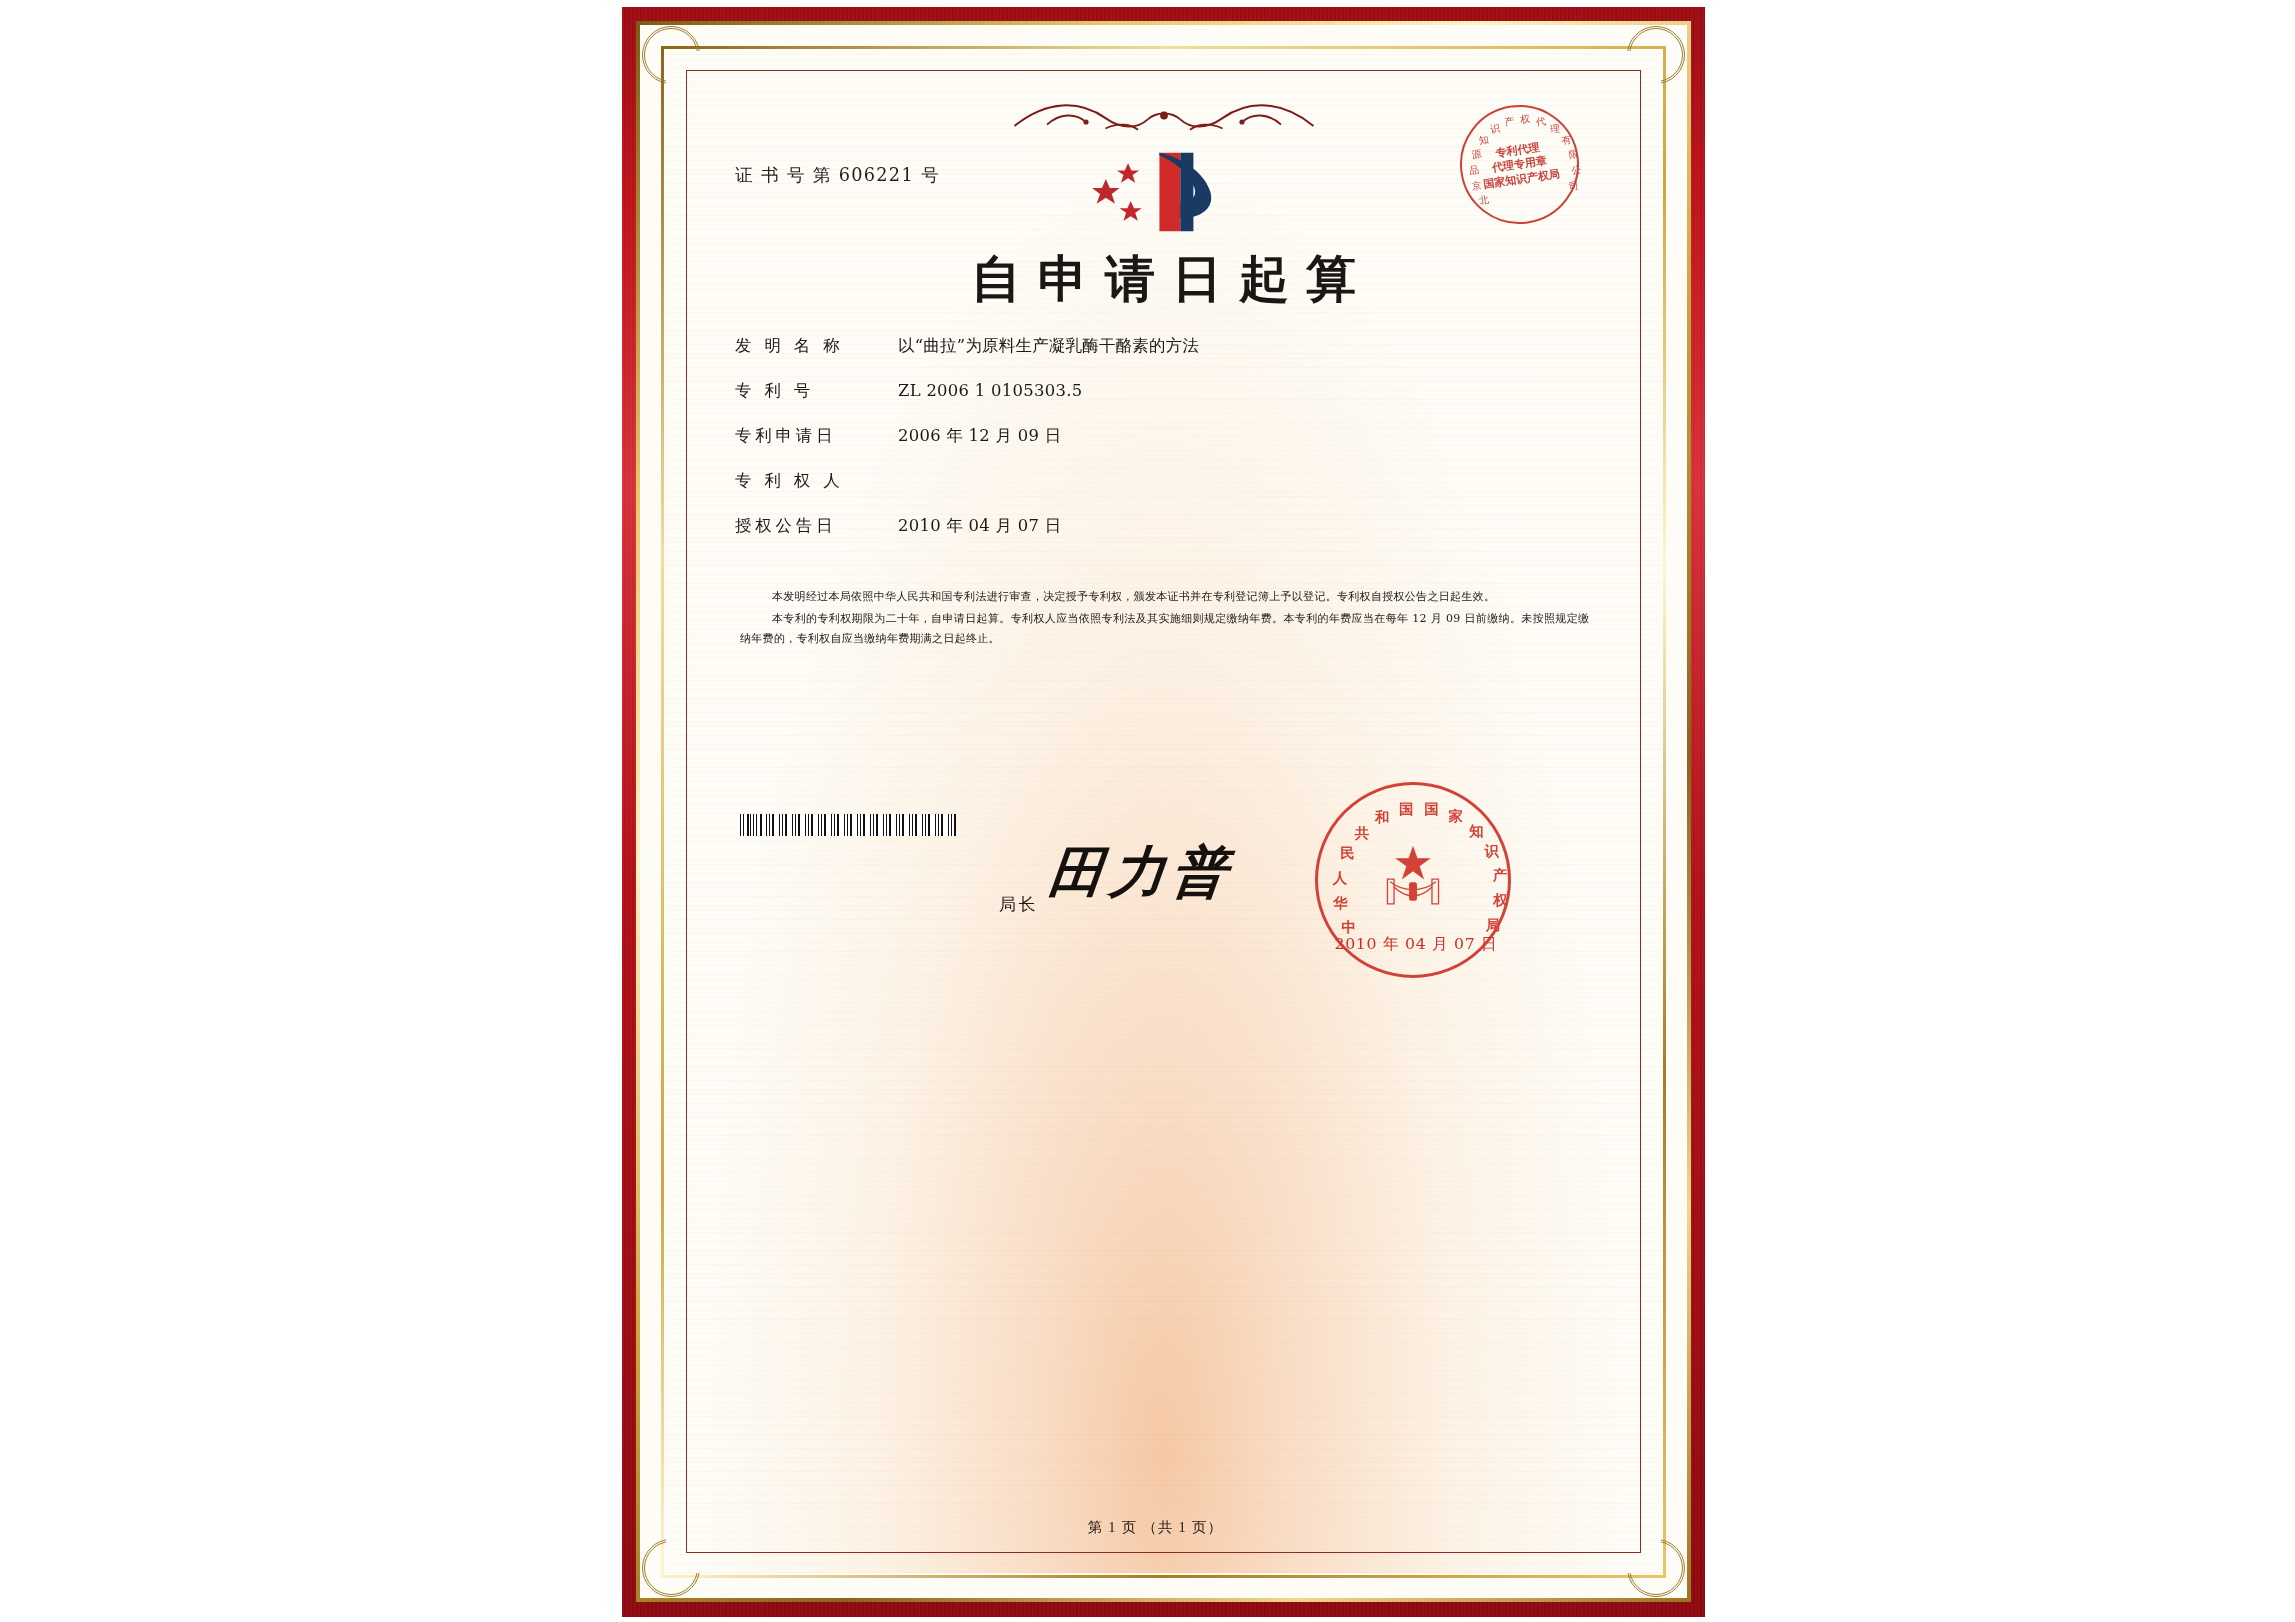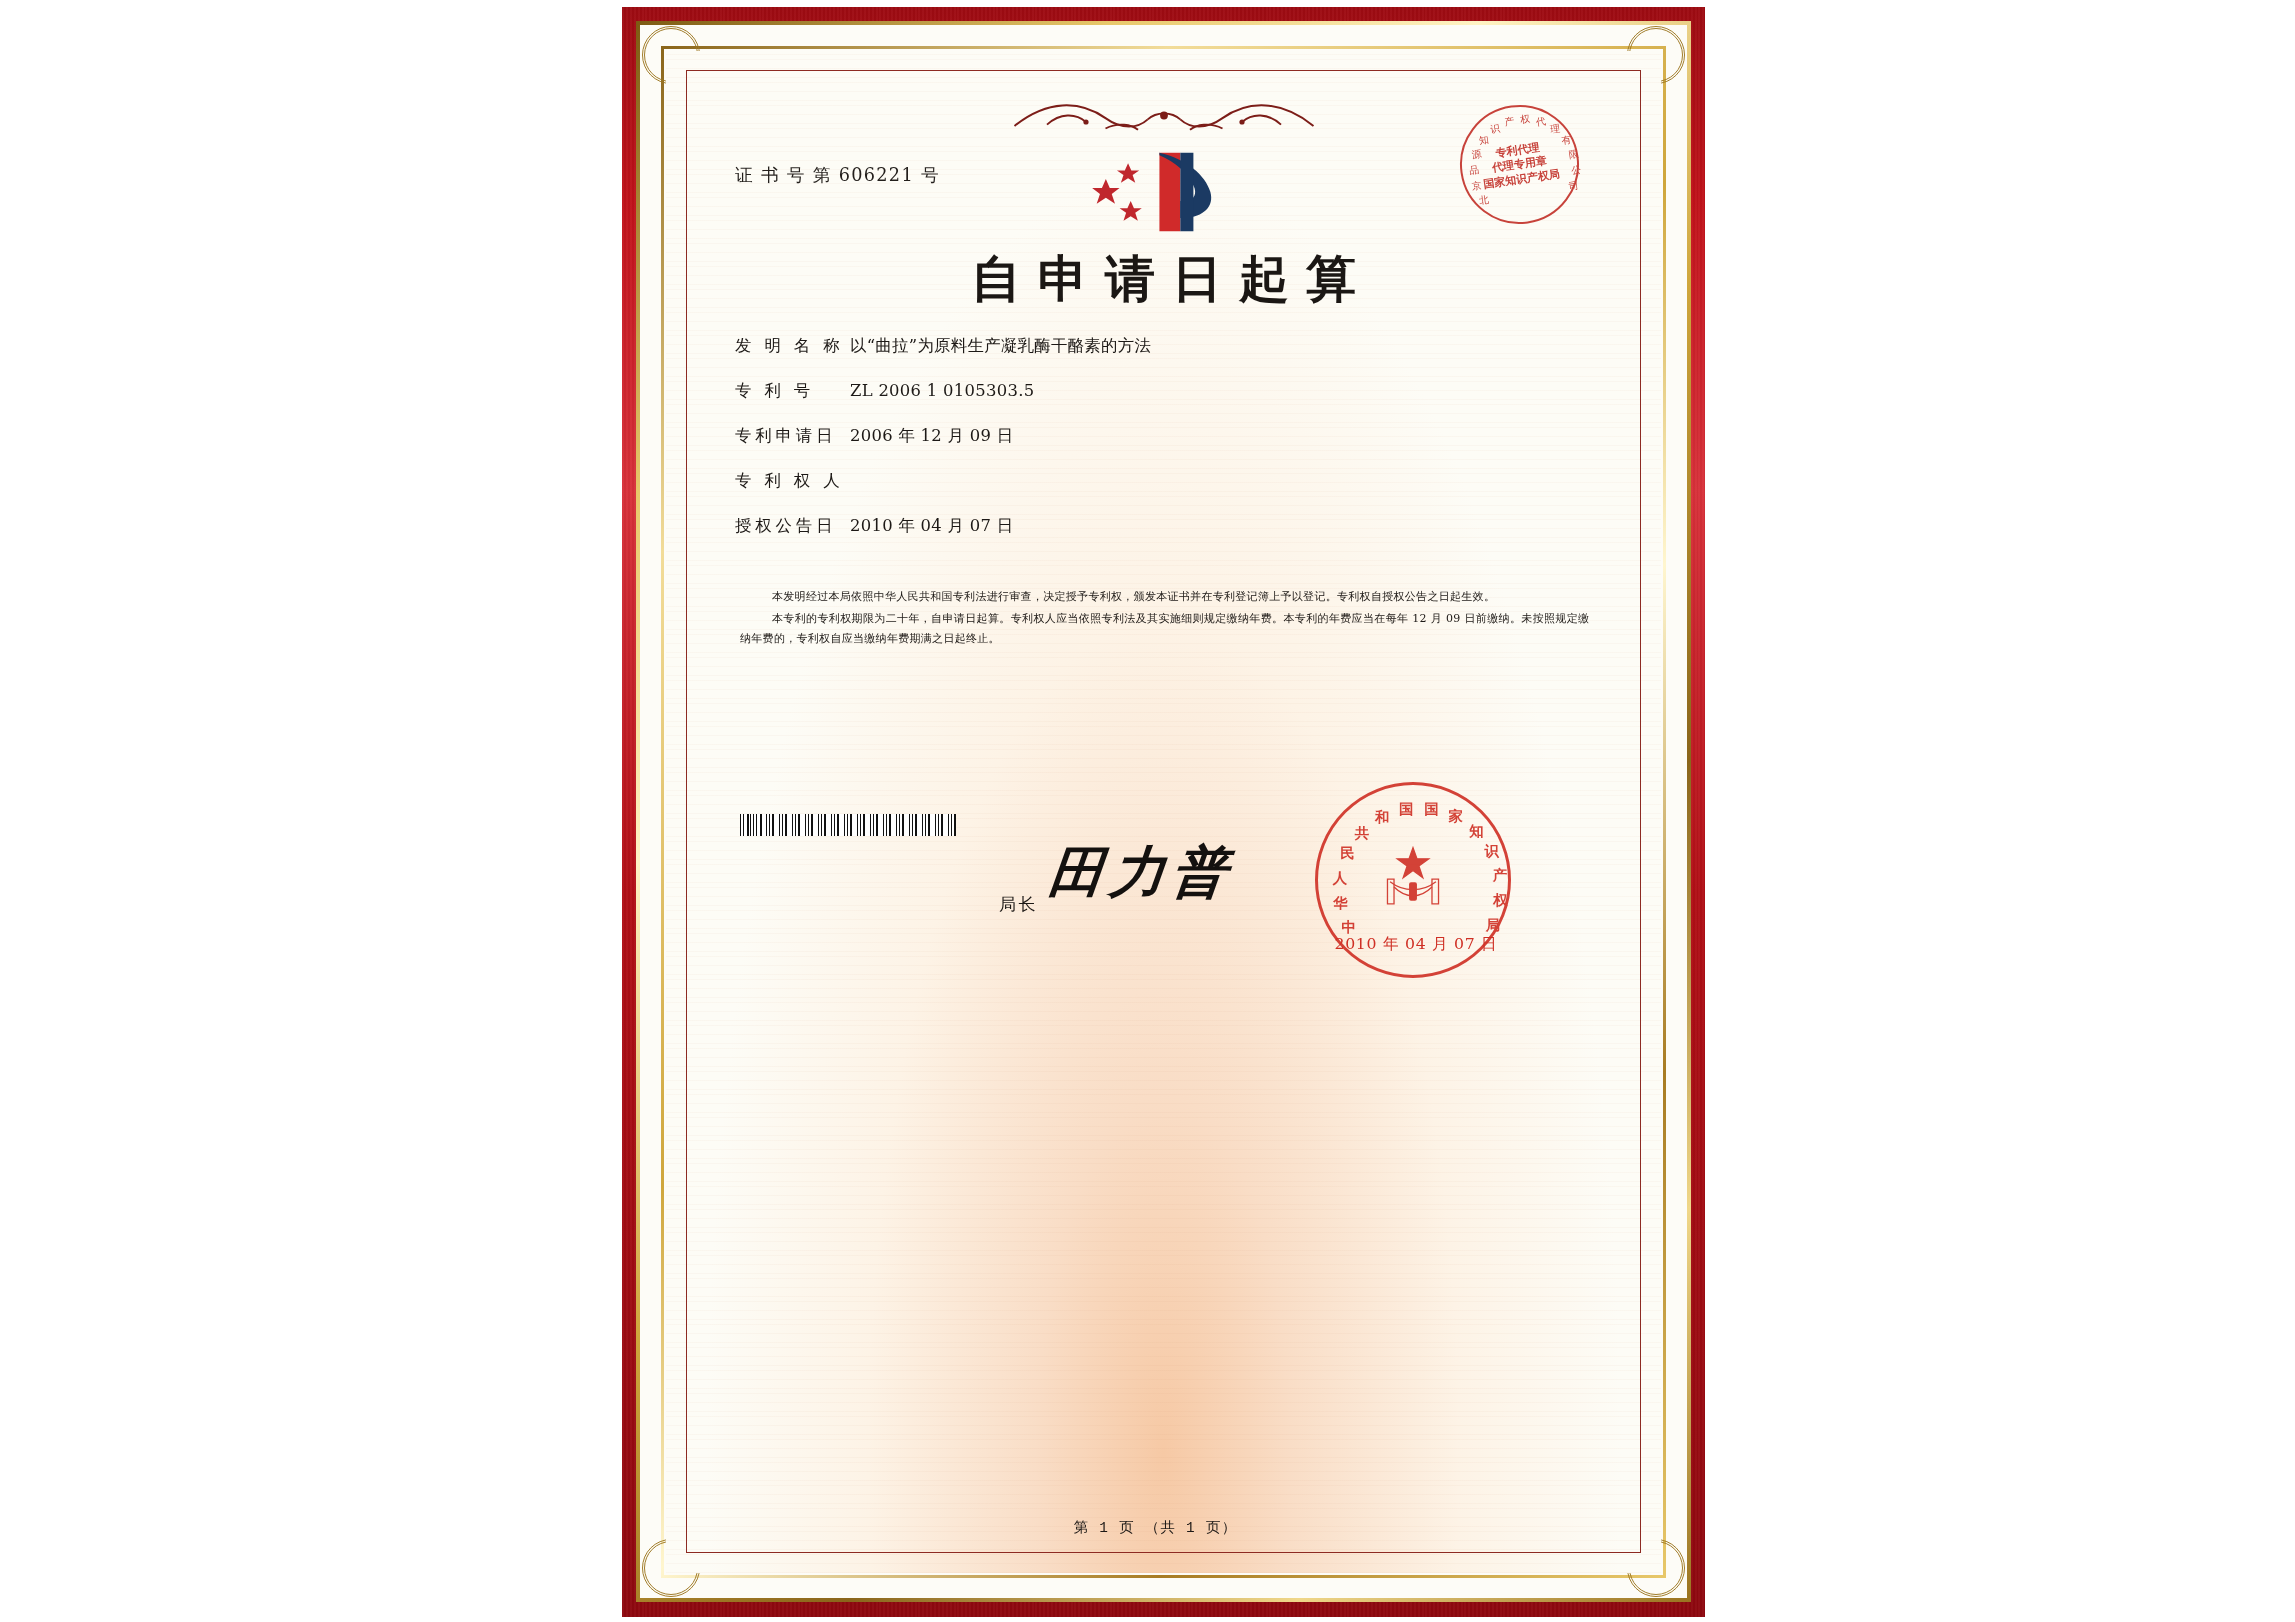--- a/index.html
+++ b/index.html
@@ -215,6 +215,7 @@
     display:flex;
     margin-bottom:19.6px;
     line-height:1.55;
+    gap:48px;
   }
   .row .lbl{
     flex:0 0 115px;

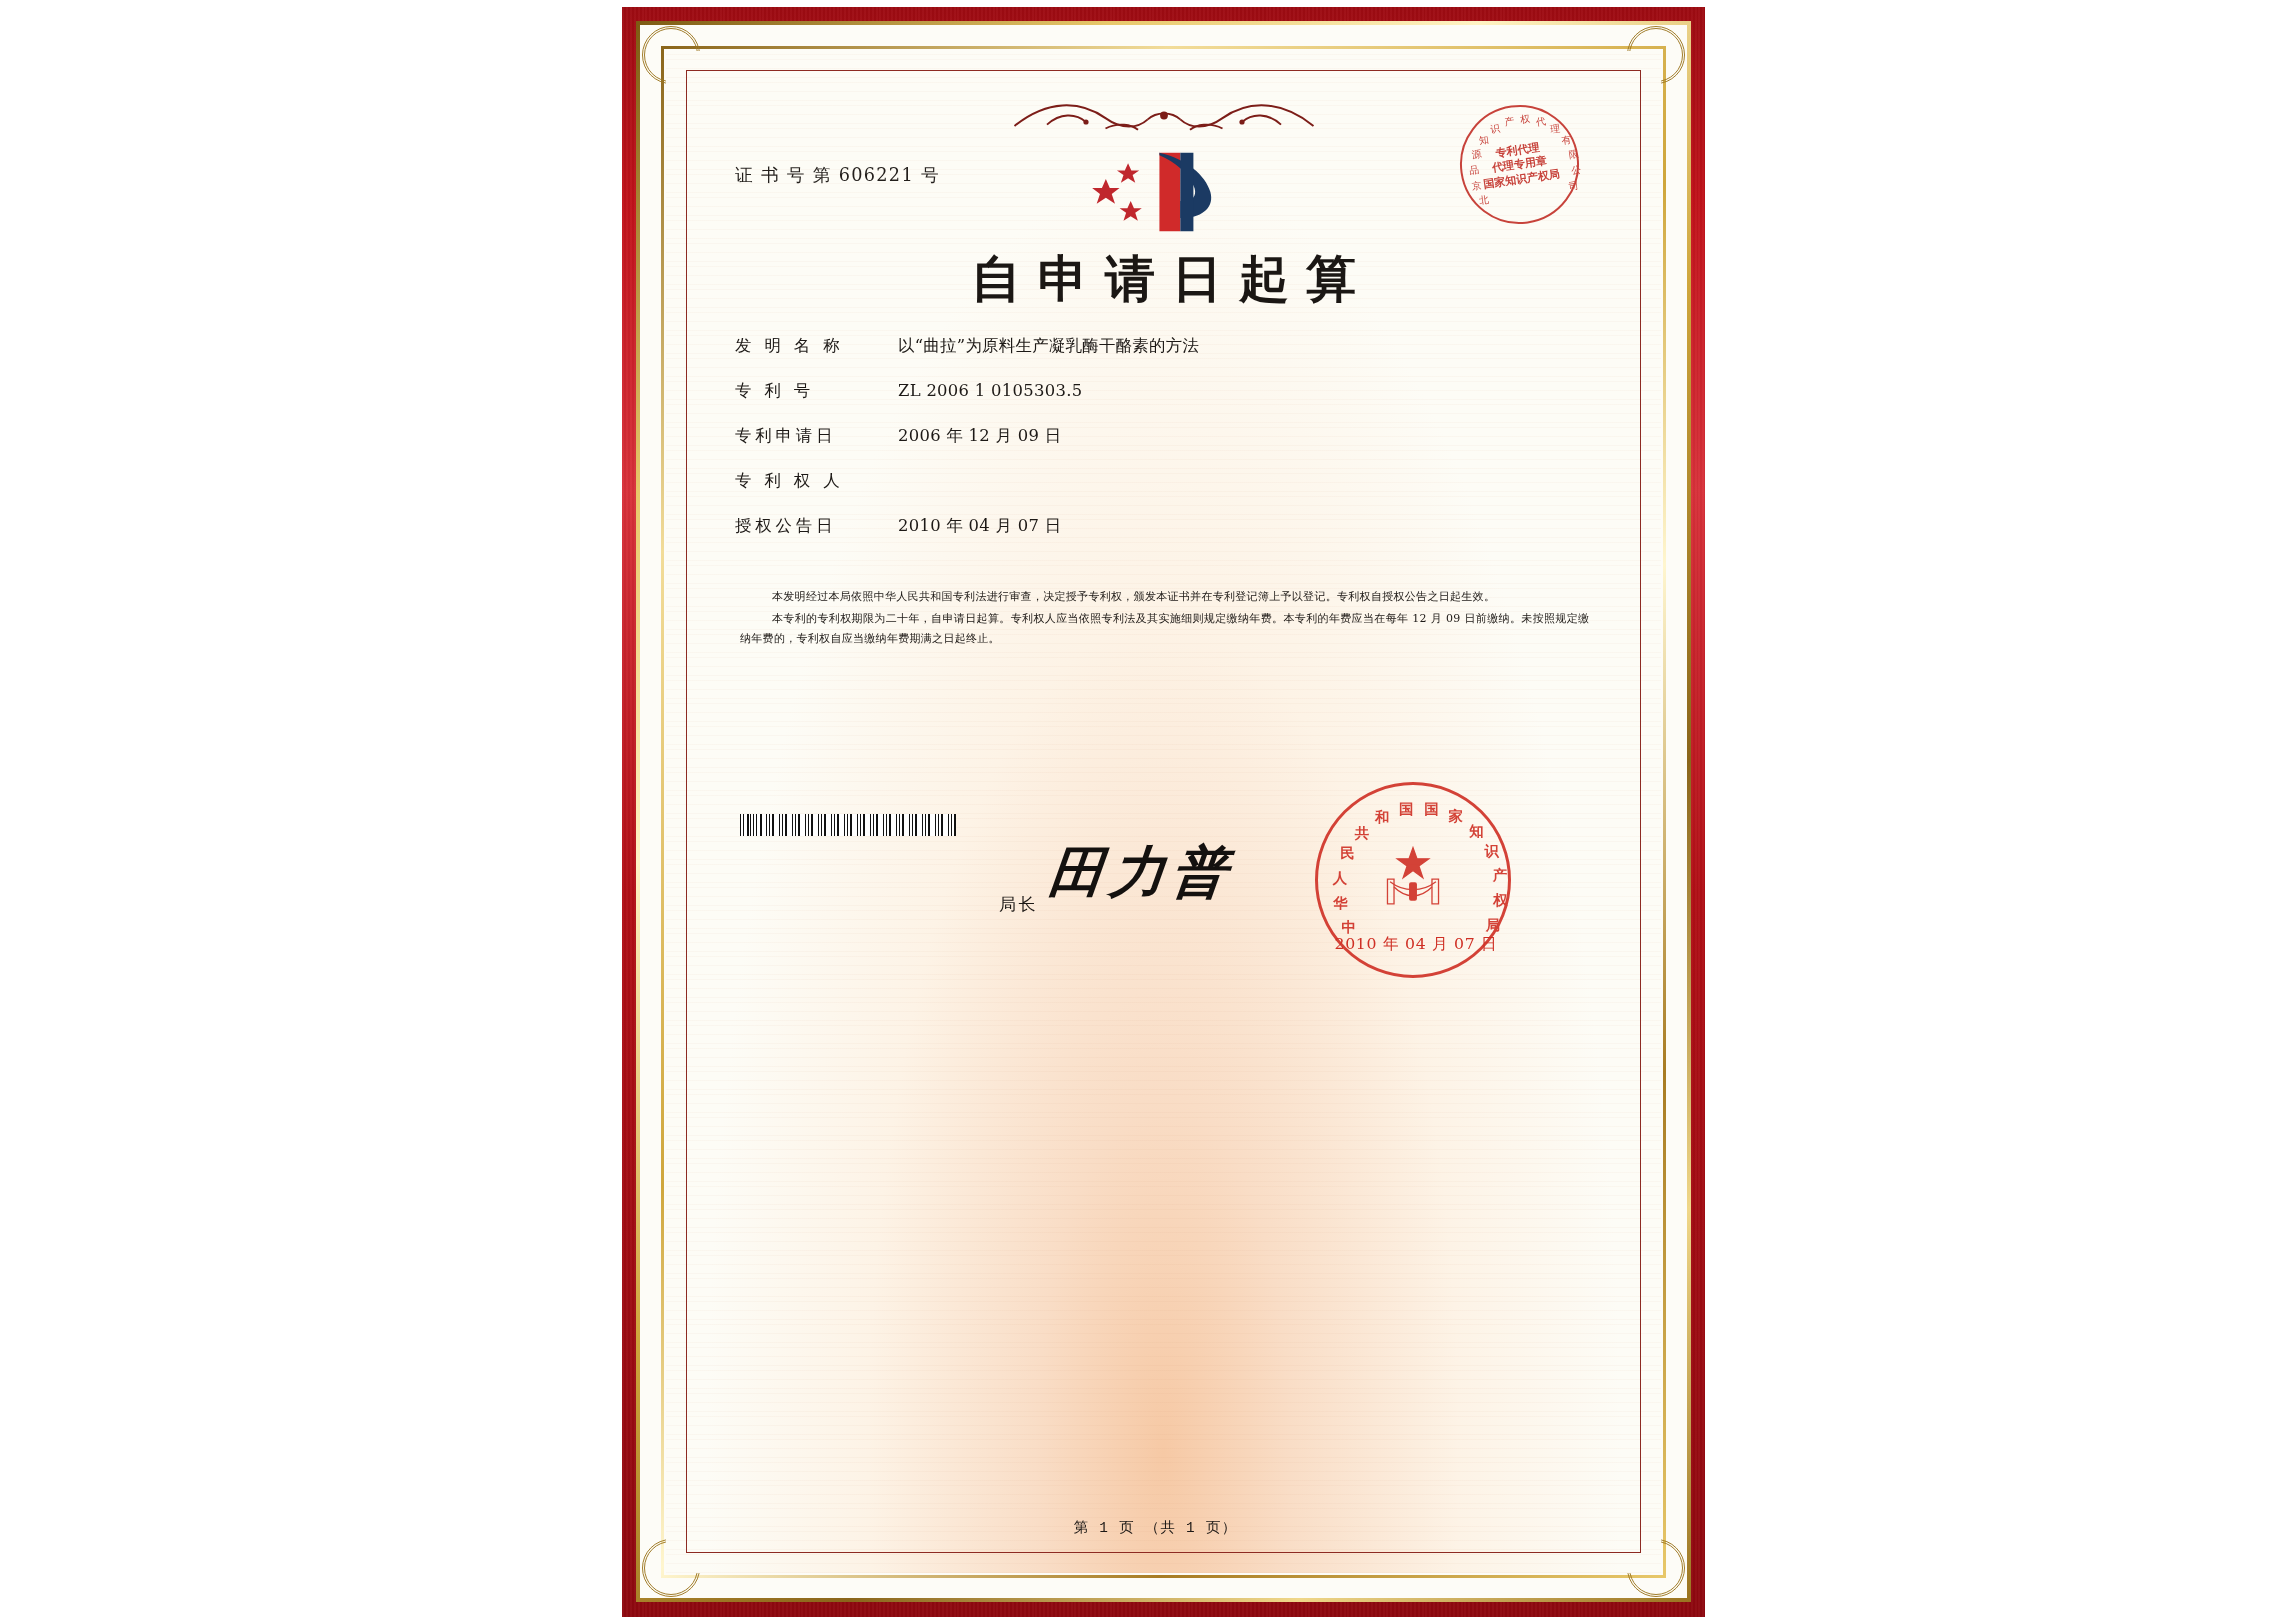--- a/index.html
+++ b/index.html
@@ -332,7 +332,6 @@
     font-size:14.4px;
     color:#1d1916;
     letter-spacing:1.3px;
-    font-family:Liberation Mono, monospace;
   }
 </style>
 </head>

